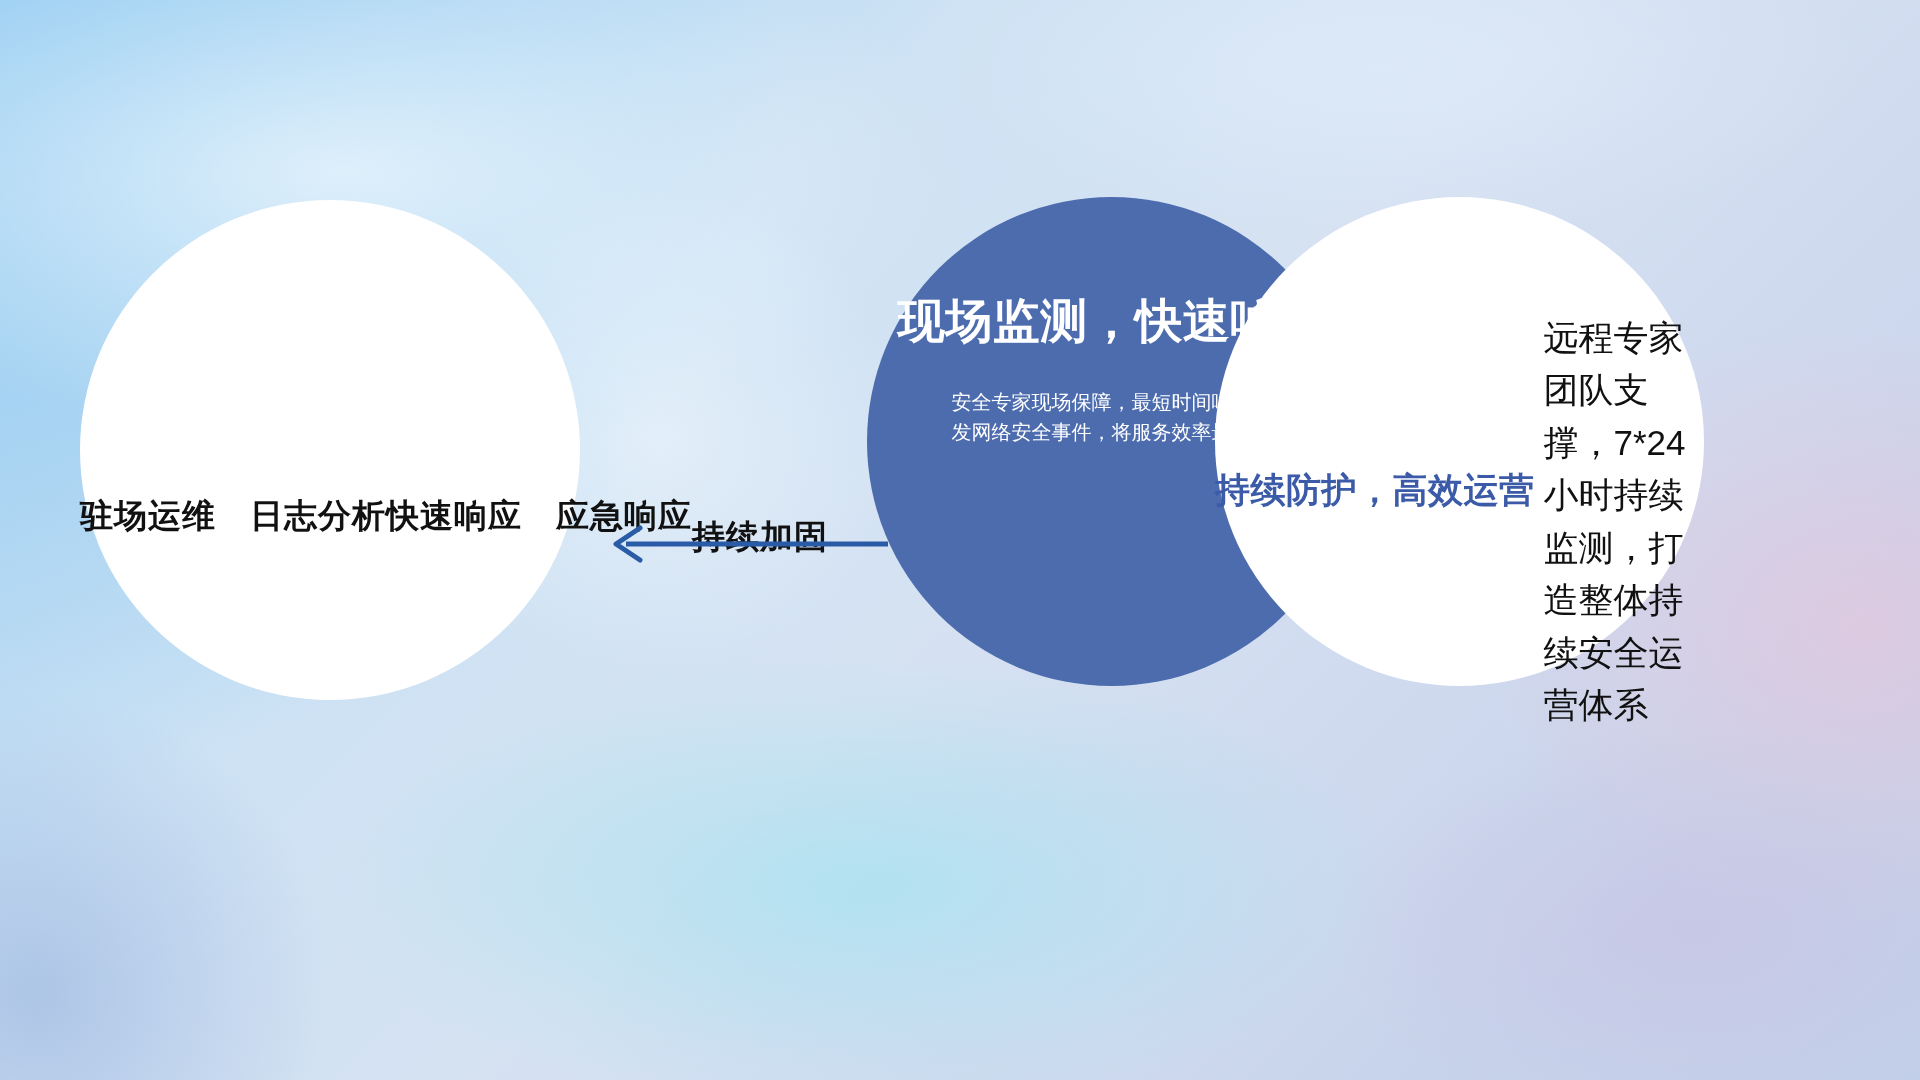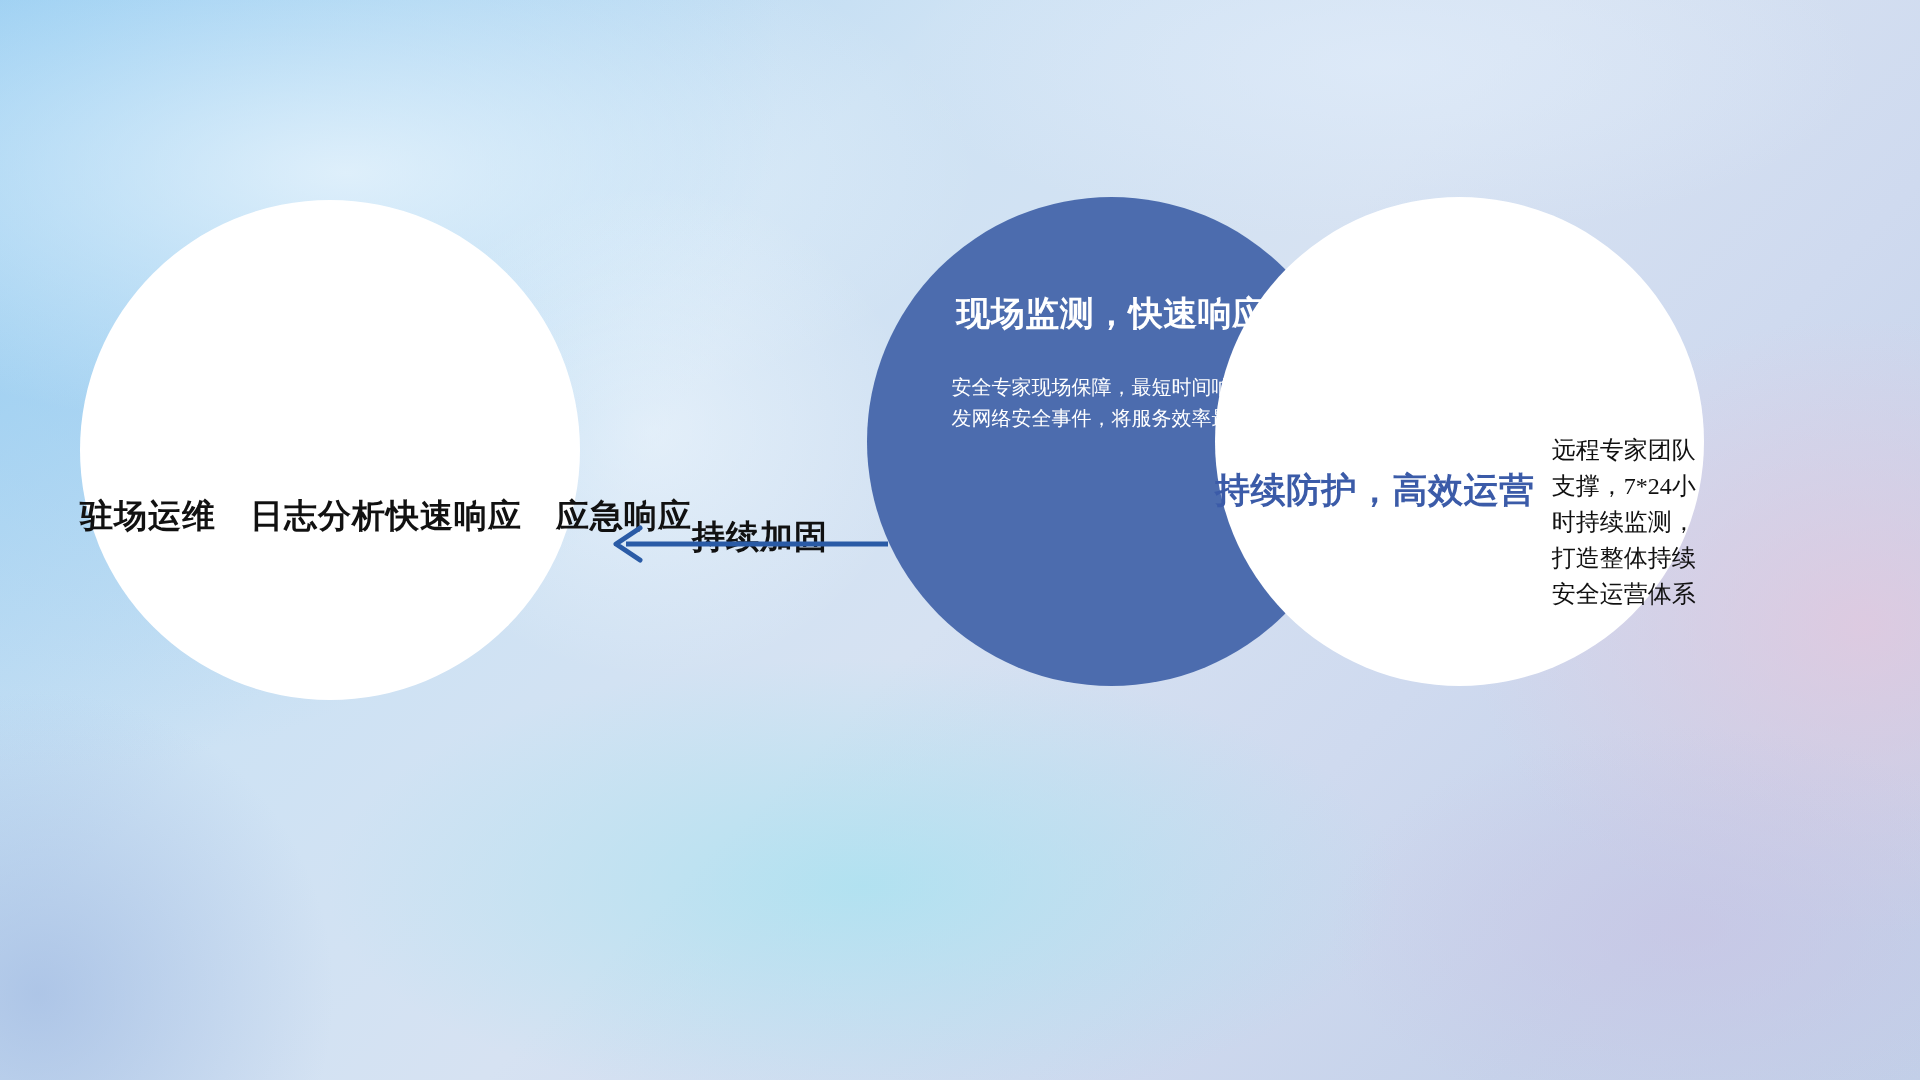--- a/index.html
+++ b/index.html
@@ -149,7 +149,7 @@
   }
   #middle-heading {
     color: #ffffff;
-    font-size: 34px;
+    font-size: 47px;
     font-weight: bold;
     letter-spacing: 0.5px;
     white-space: nowrap;

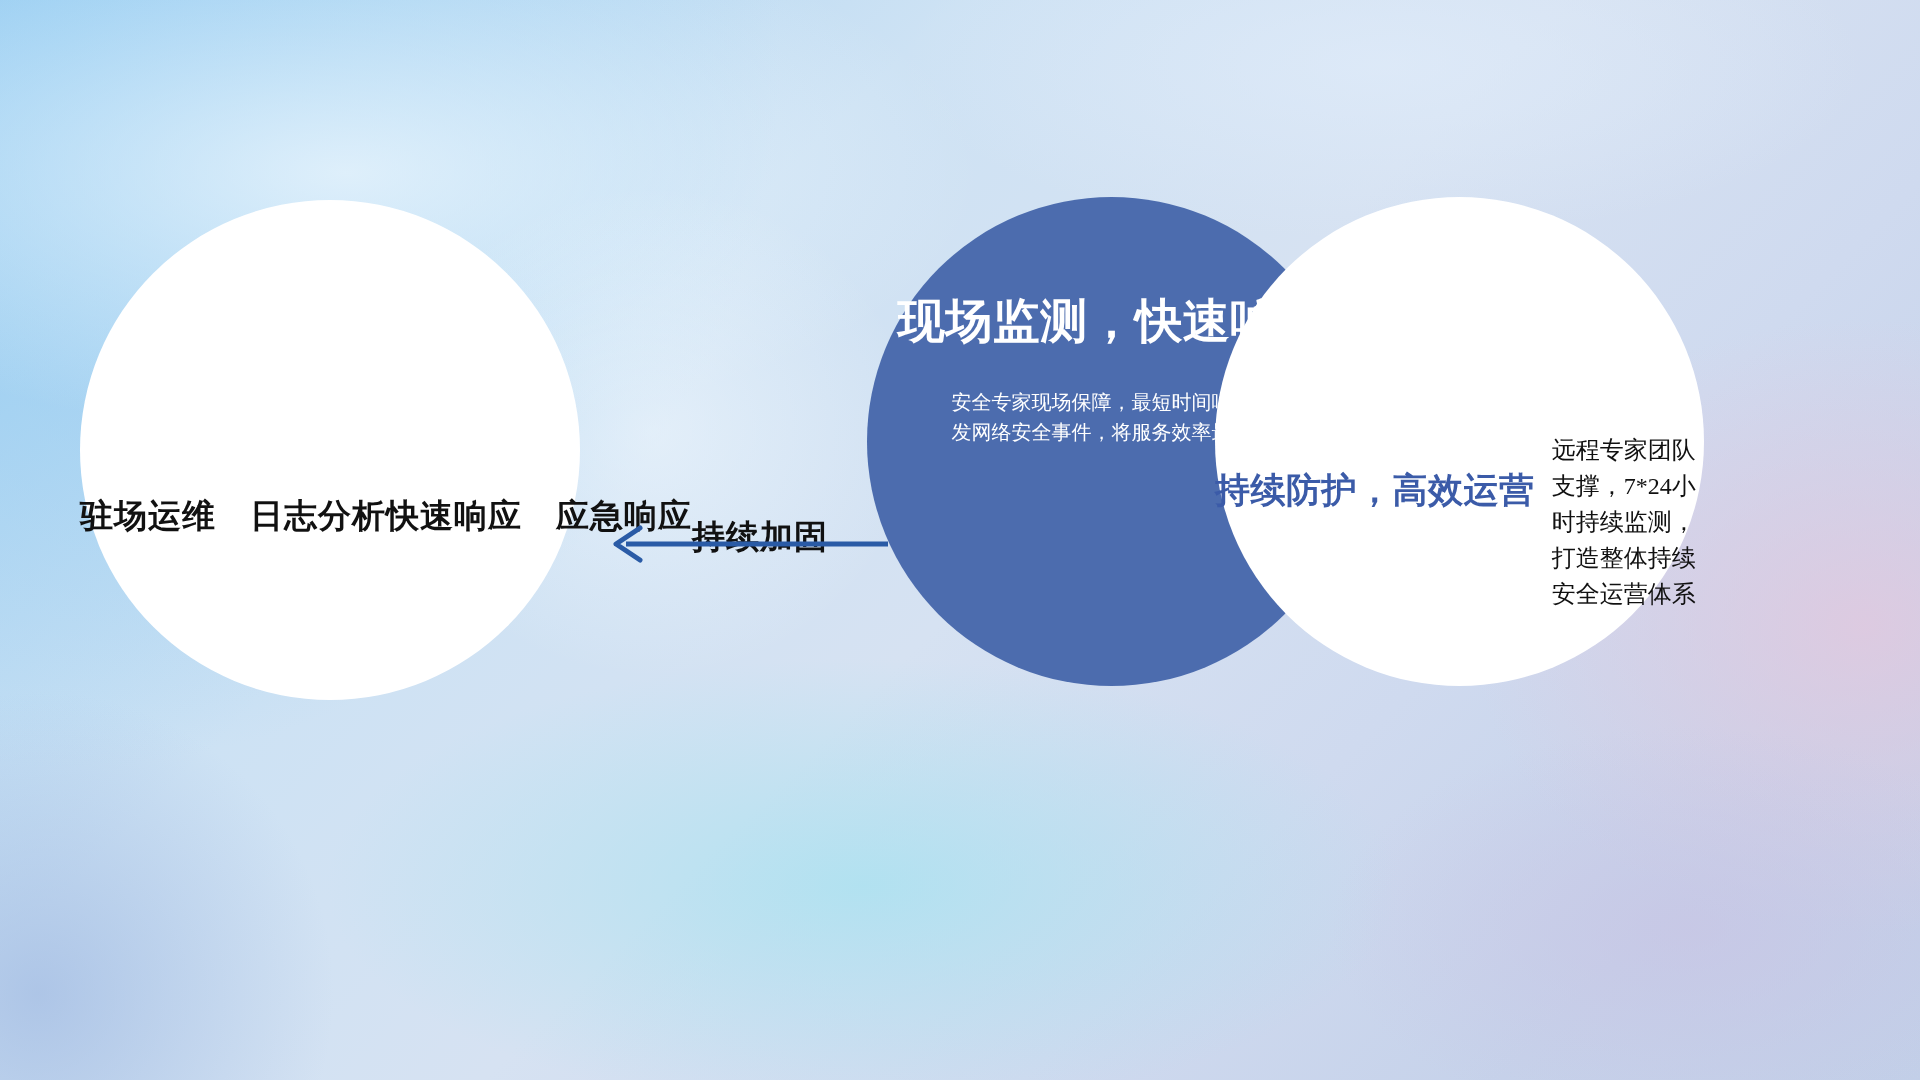--- a/index.html
+++ b/index.html
@@ -190,10 +190,9 @@
     margin-top: 62px;
     width: 420px;
     color: #111111;
-    font-size: 24px;
+    font-size: 35px;
     line-height: 1.5;
-    text-align: center;
-    font-family: Liberation Serif, serif;
+    text-align: left;
   }
 
   

